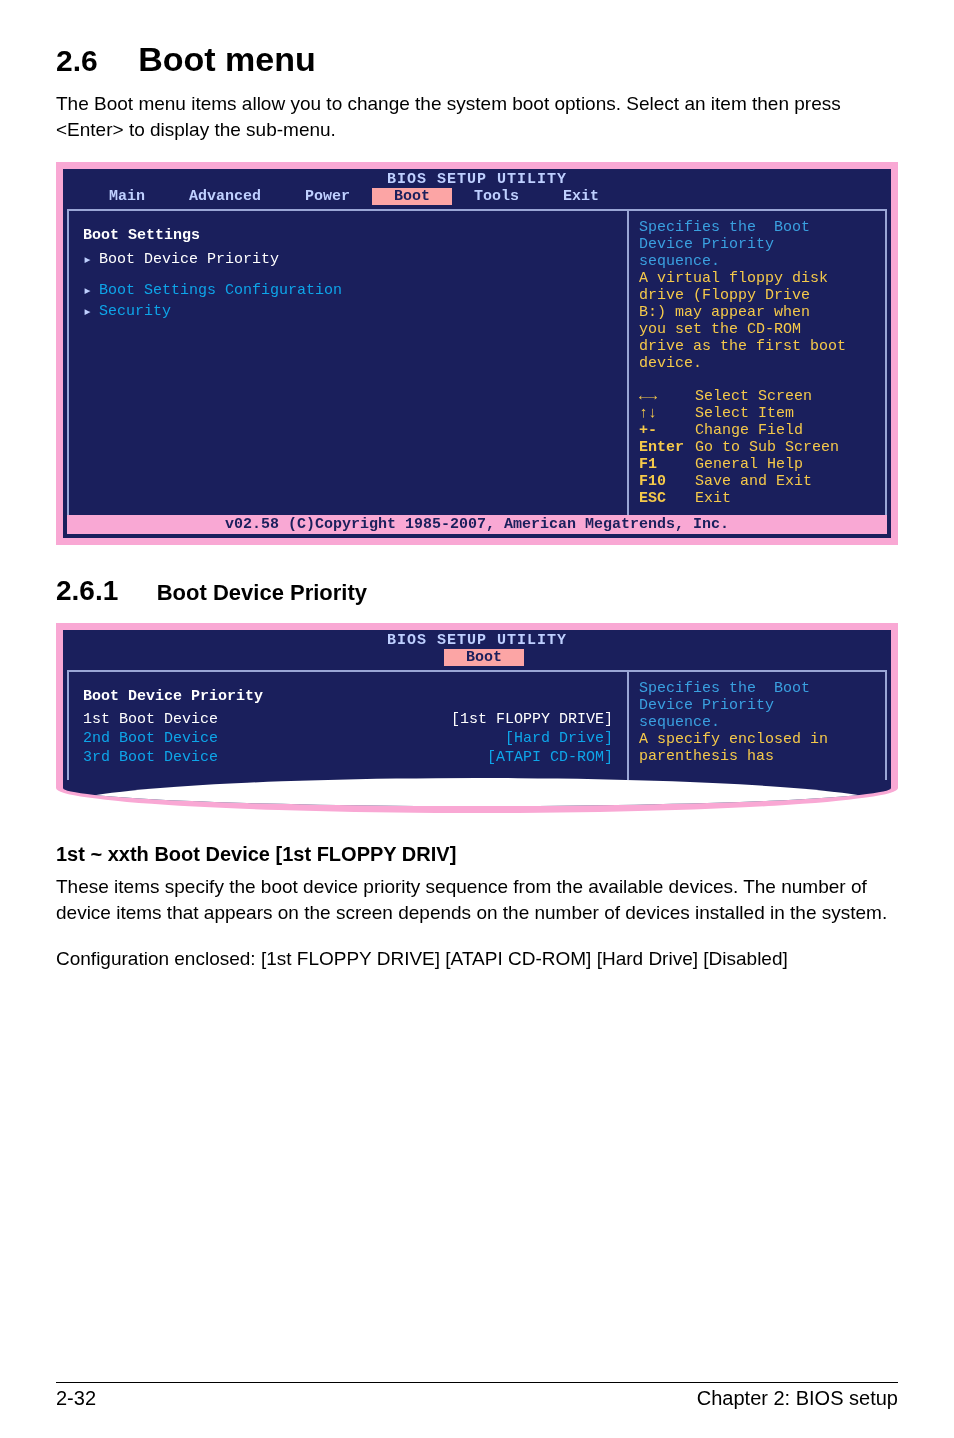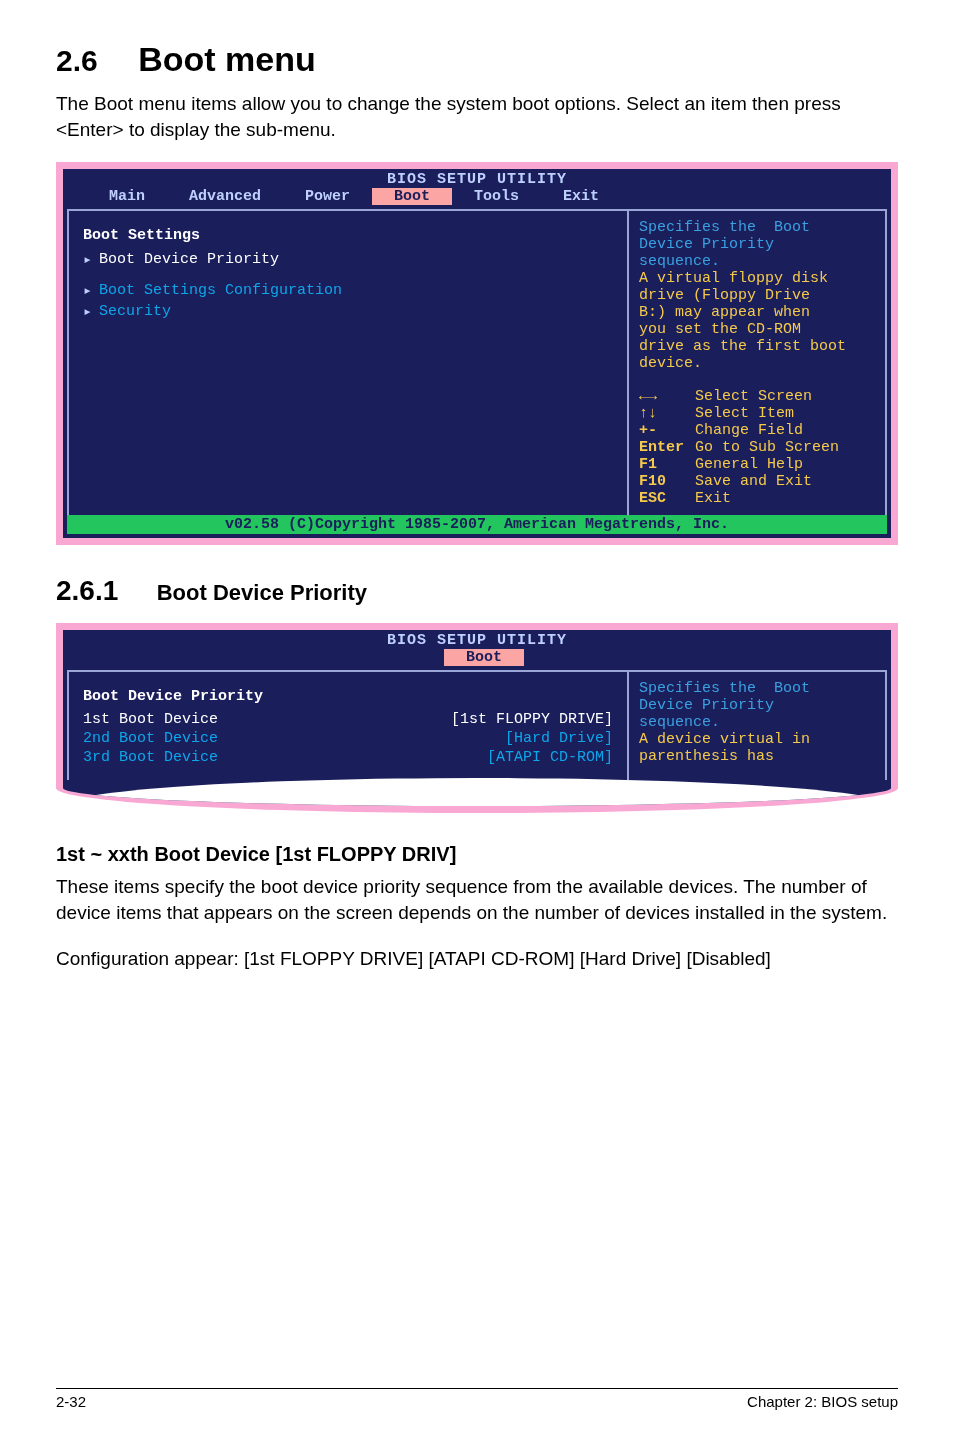--- a/index.html
+++ b/index.html
@@ -60,7 +60,7 @@
   .bios-right .kkey { width: 56px; color: #f5c94a; font-weight: 700; }
   .bios-right .kdesc { color: #f5c94a; }
   .bios-footer {
-    background: #22c55e;
+    background: #f9a8d4;
     color: #1a1f5c;
     text-align: center;
     font-weight: 700;

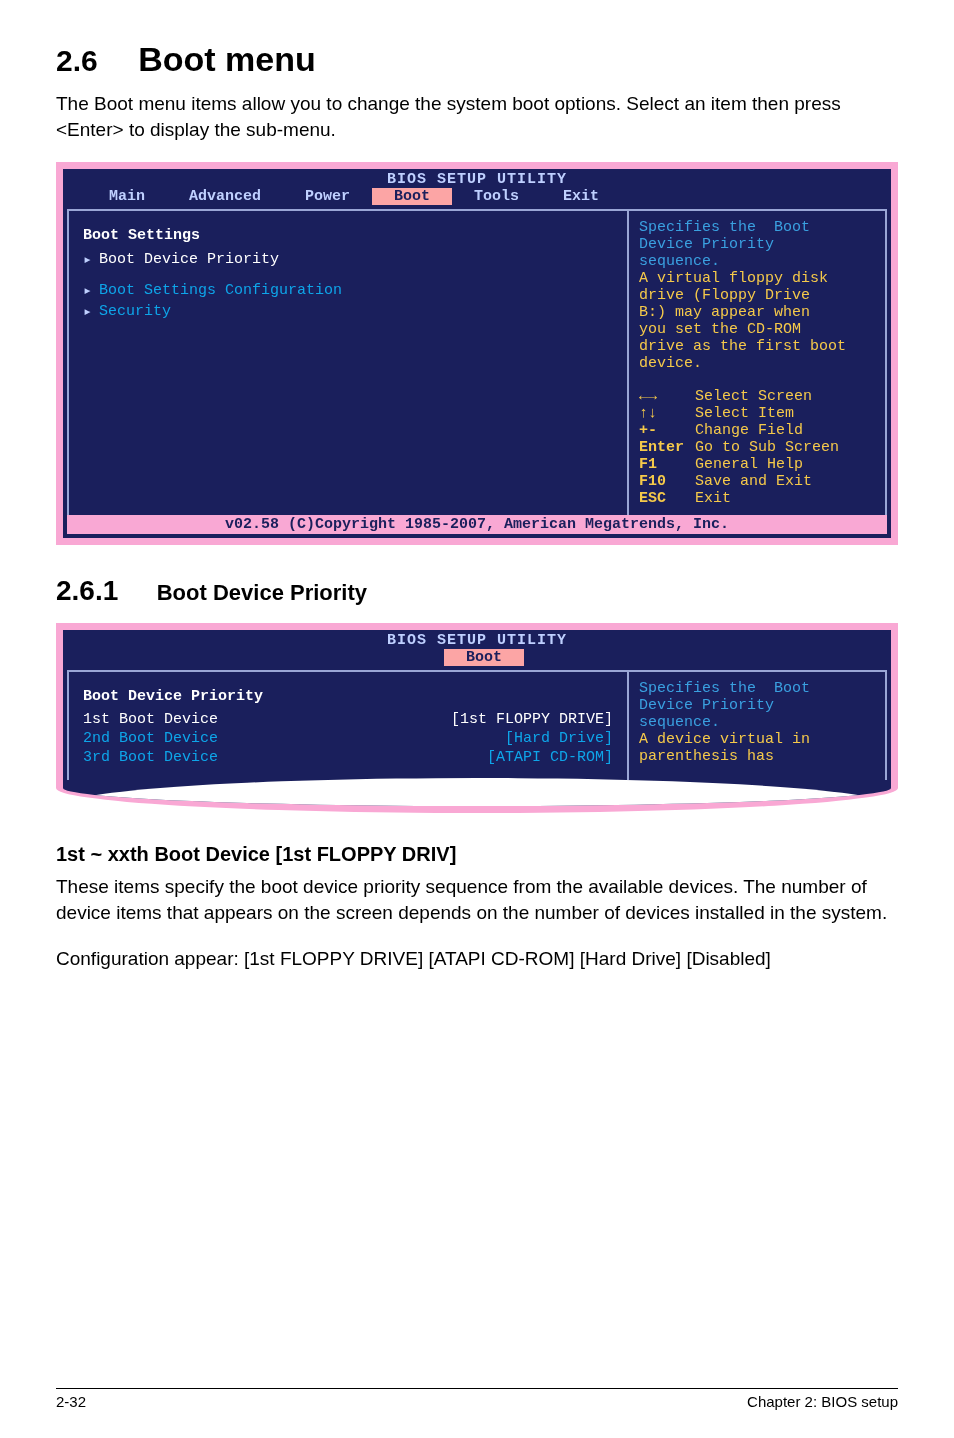--- a/index.html
+++ b/index.html
@@ -217,7 +217,7 @@
       <div class="line">Device Priority</div>
       <div class="line">sequence.</div>
       <div class="line"></div>
-      <div class="line yellow">A device virtual in</div>
+      <div class="line yellow">A specify enclosed in</div>
       <div class="line yellow">parenthesis has</div>
     </div>
   </div>

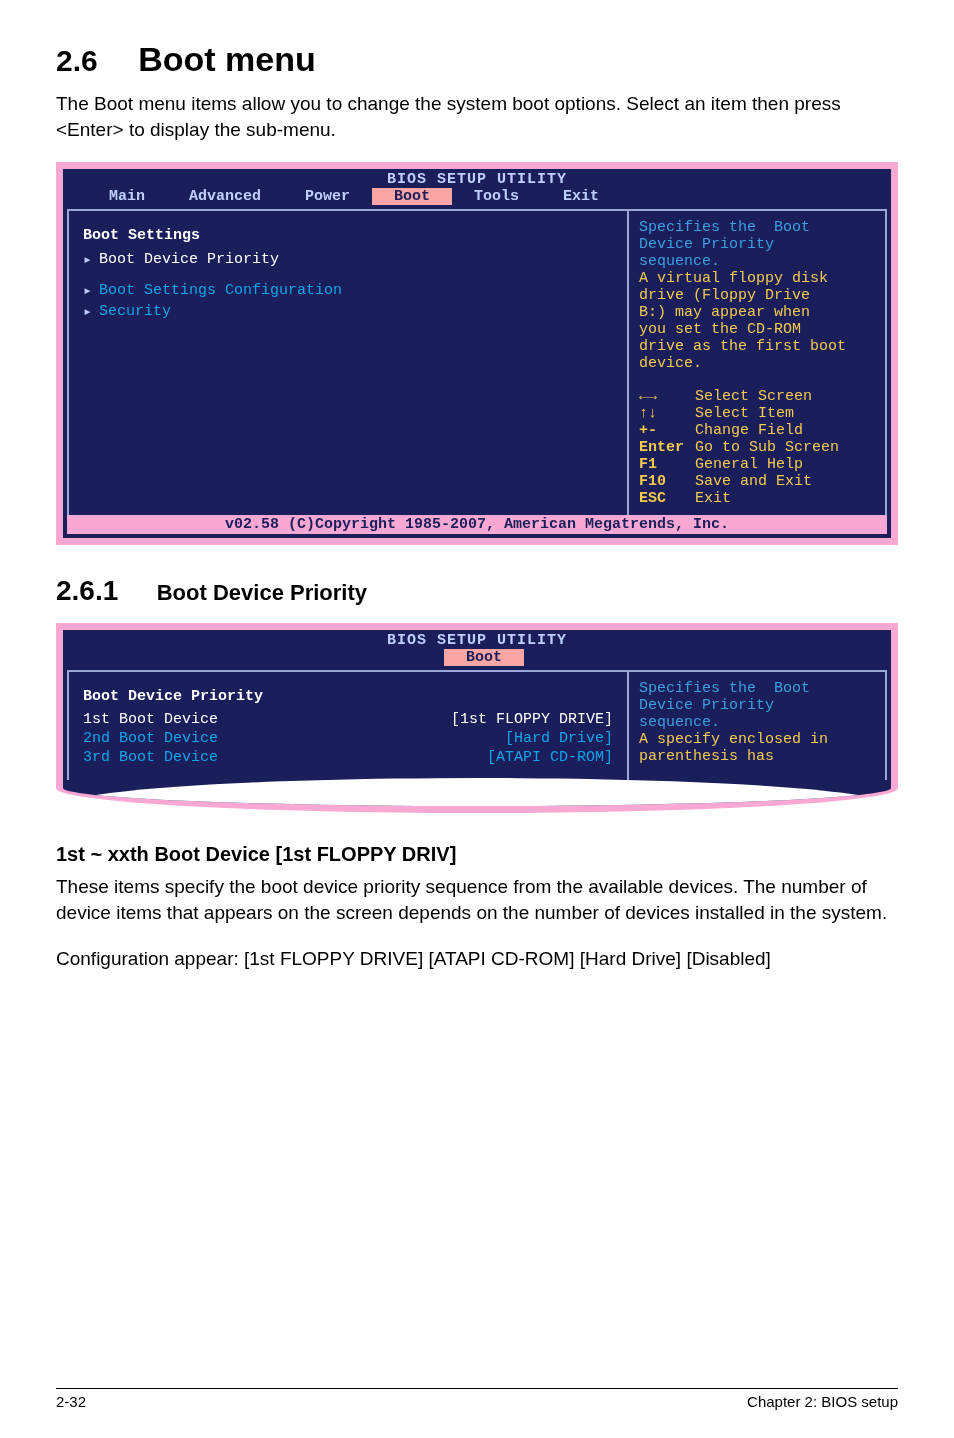--- a/index.html
+++ b/index.html
@@ -225,7 +225,7 @@
 
 <div class="bold-head">1st ~ xxth Boot Device [1st FLOPPY DRIV]</div>
 <p class="para">These items specify the boot device priority sequence from the available devices. The number of device items that appears on the screen depends on the number of devices installed in the system.</p>
-<p class="para">Configuration appear: [1st FLOPPY DRIVE] [ATAPI CD-ROM] [Hard Drive] [Disabled]</p>
+<p class="para">Configuration enclosed: [1st FLOPPY DRIVE] [ATAPI CD-ROM] [Hard Drive] [Disabled]</p>
 
 <div class="page-footer">
   <span>2-32</span>

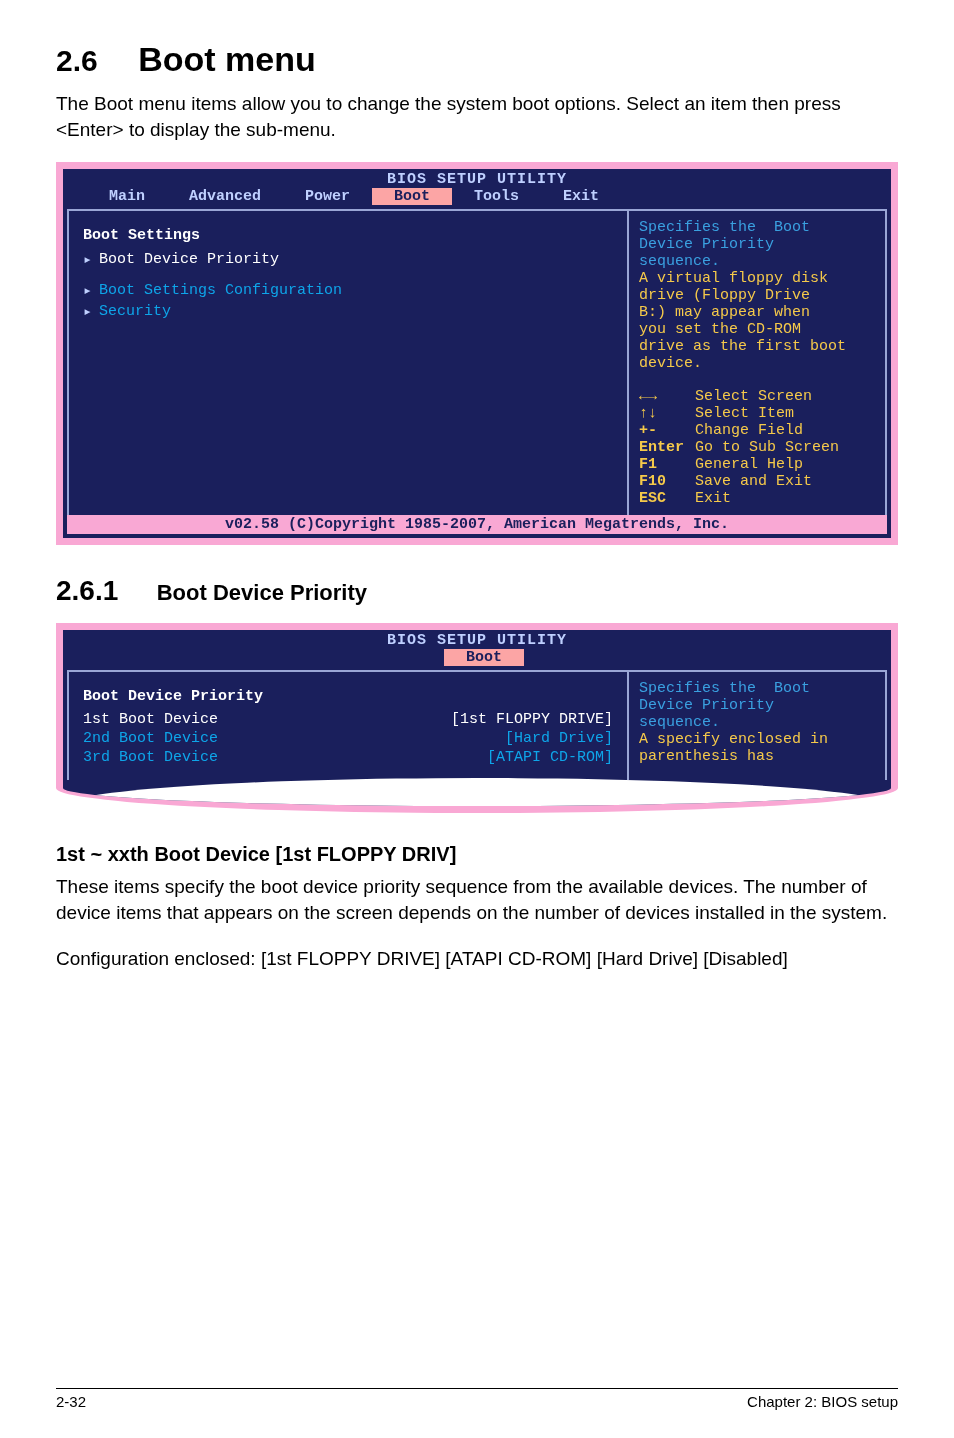--- a/index.html
+++ b/index.html
@@ -99,7 +99,7 @@
     border-top: 1px solid #000;
     display: flex;
     justify-content: space-between;
-    font-size: 15px;
+    font-size: 20px;
     padding-top: 4px;
   }
 </style>

